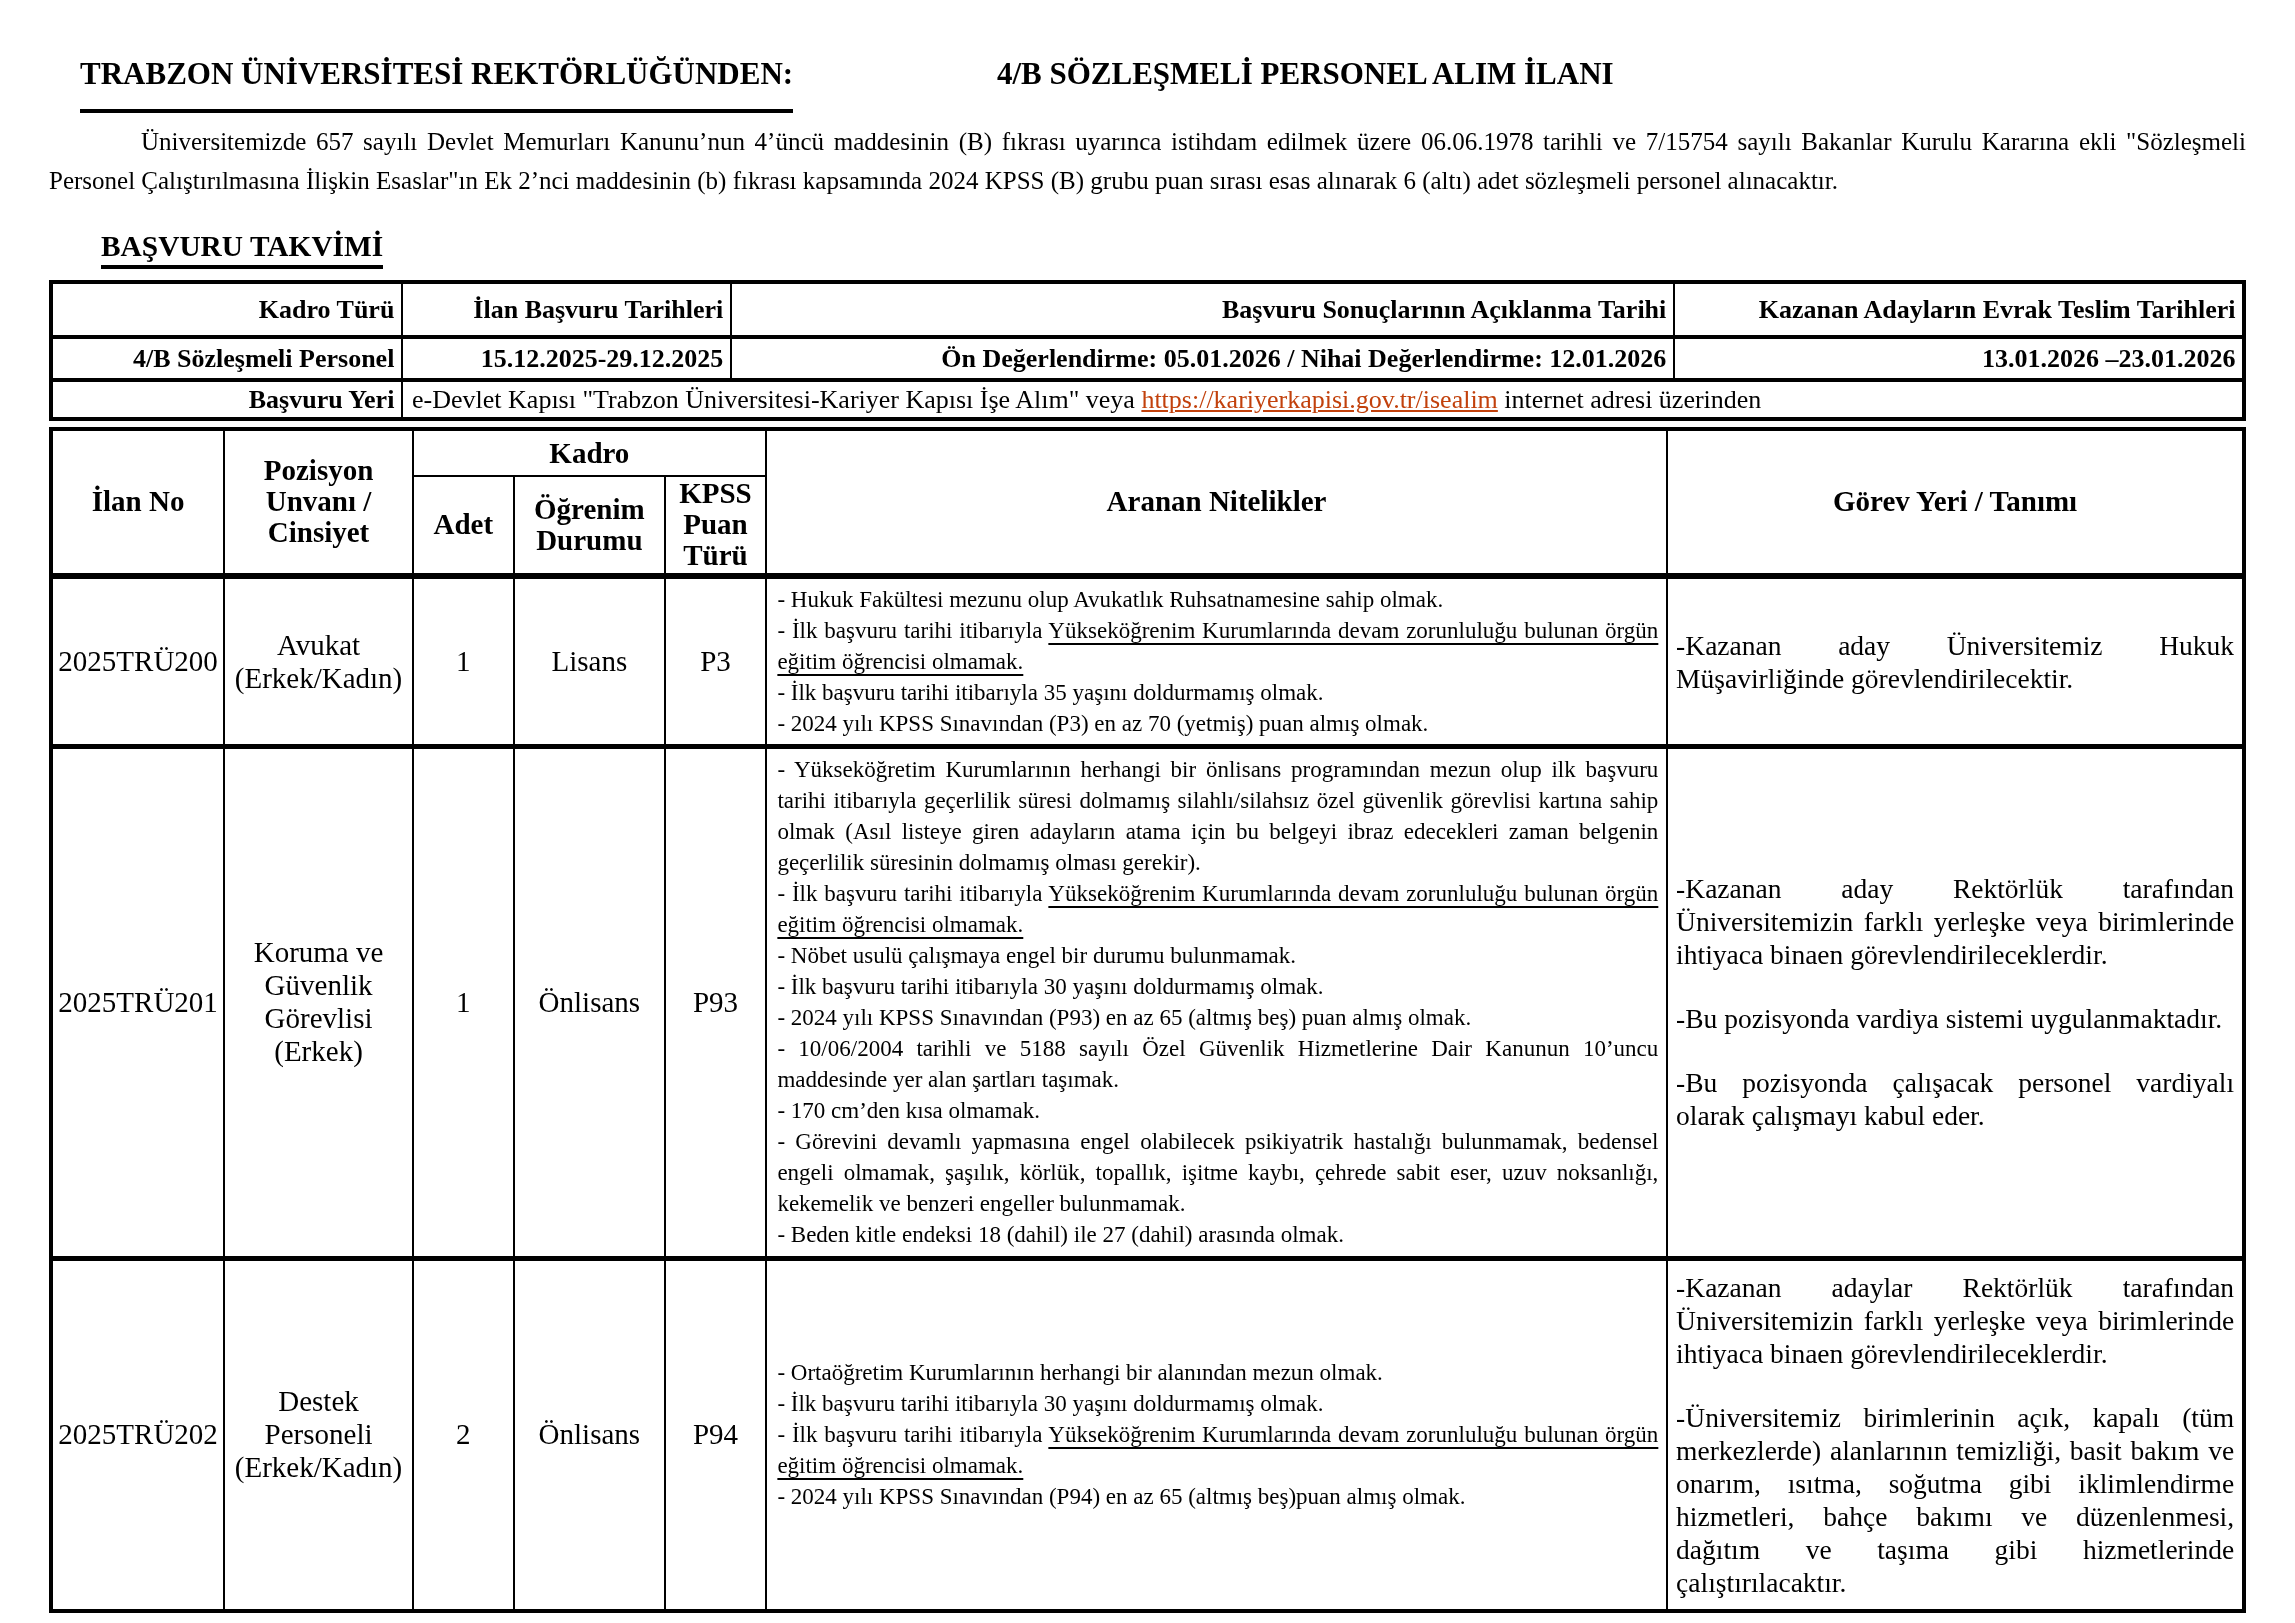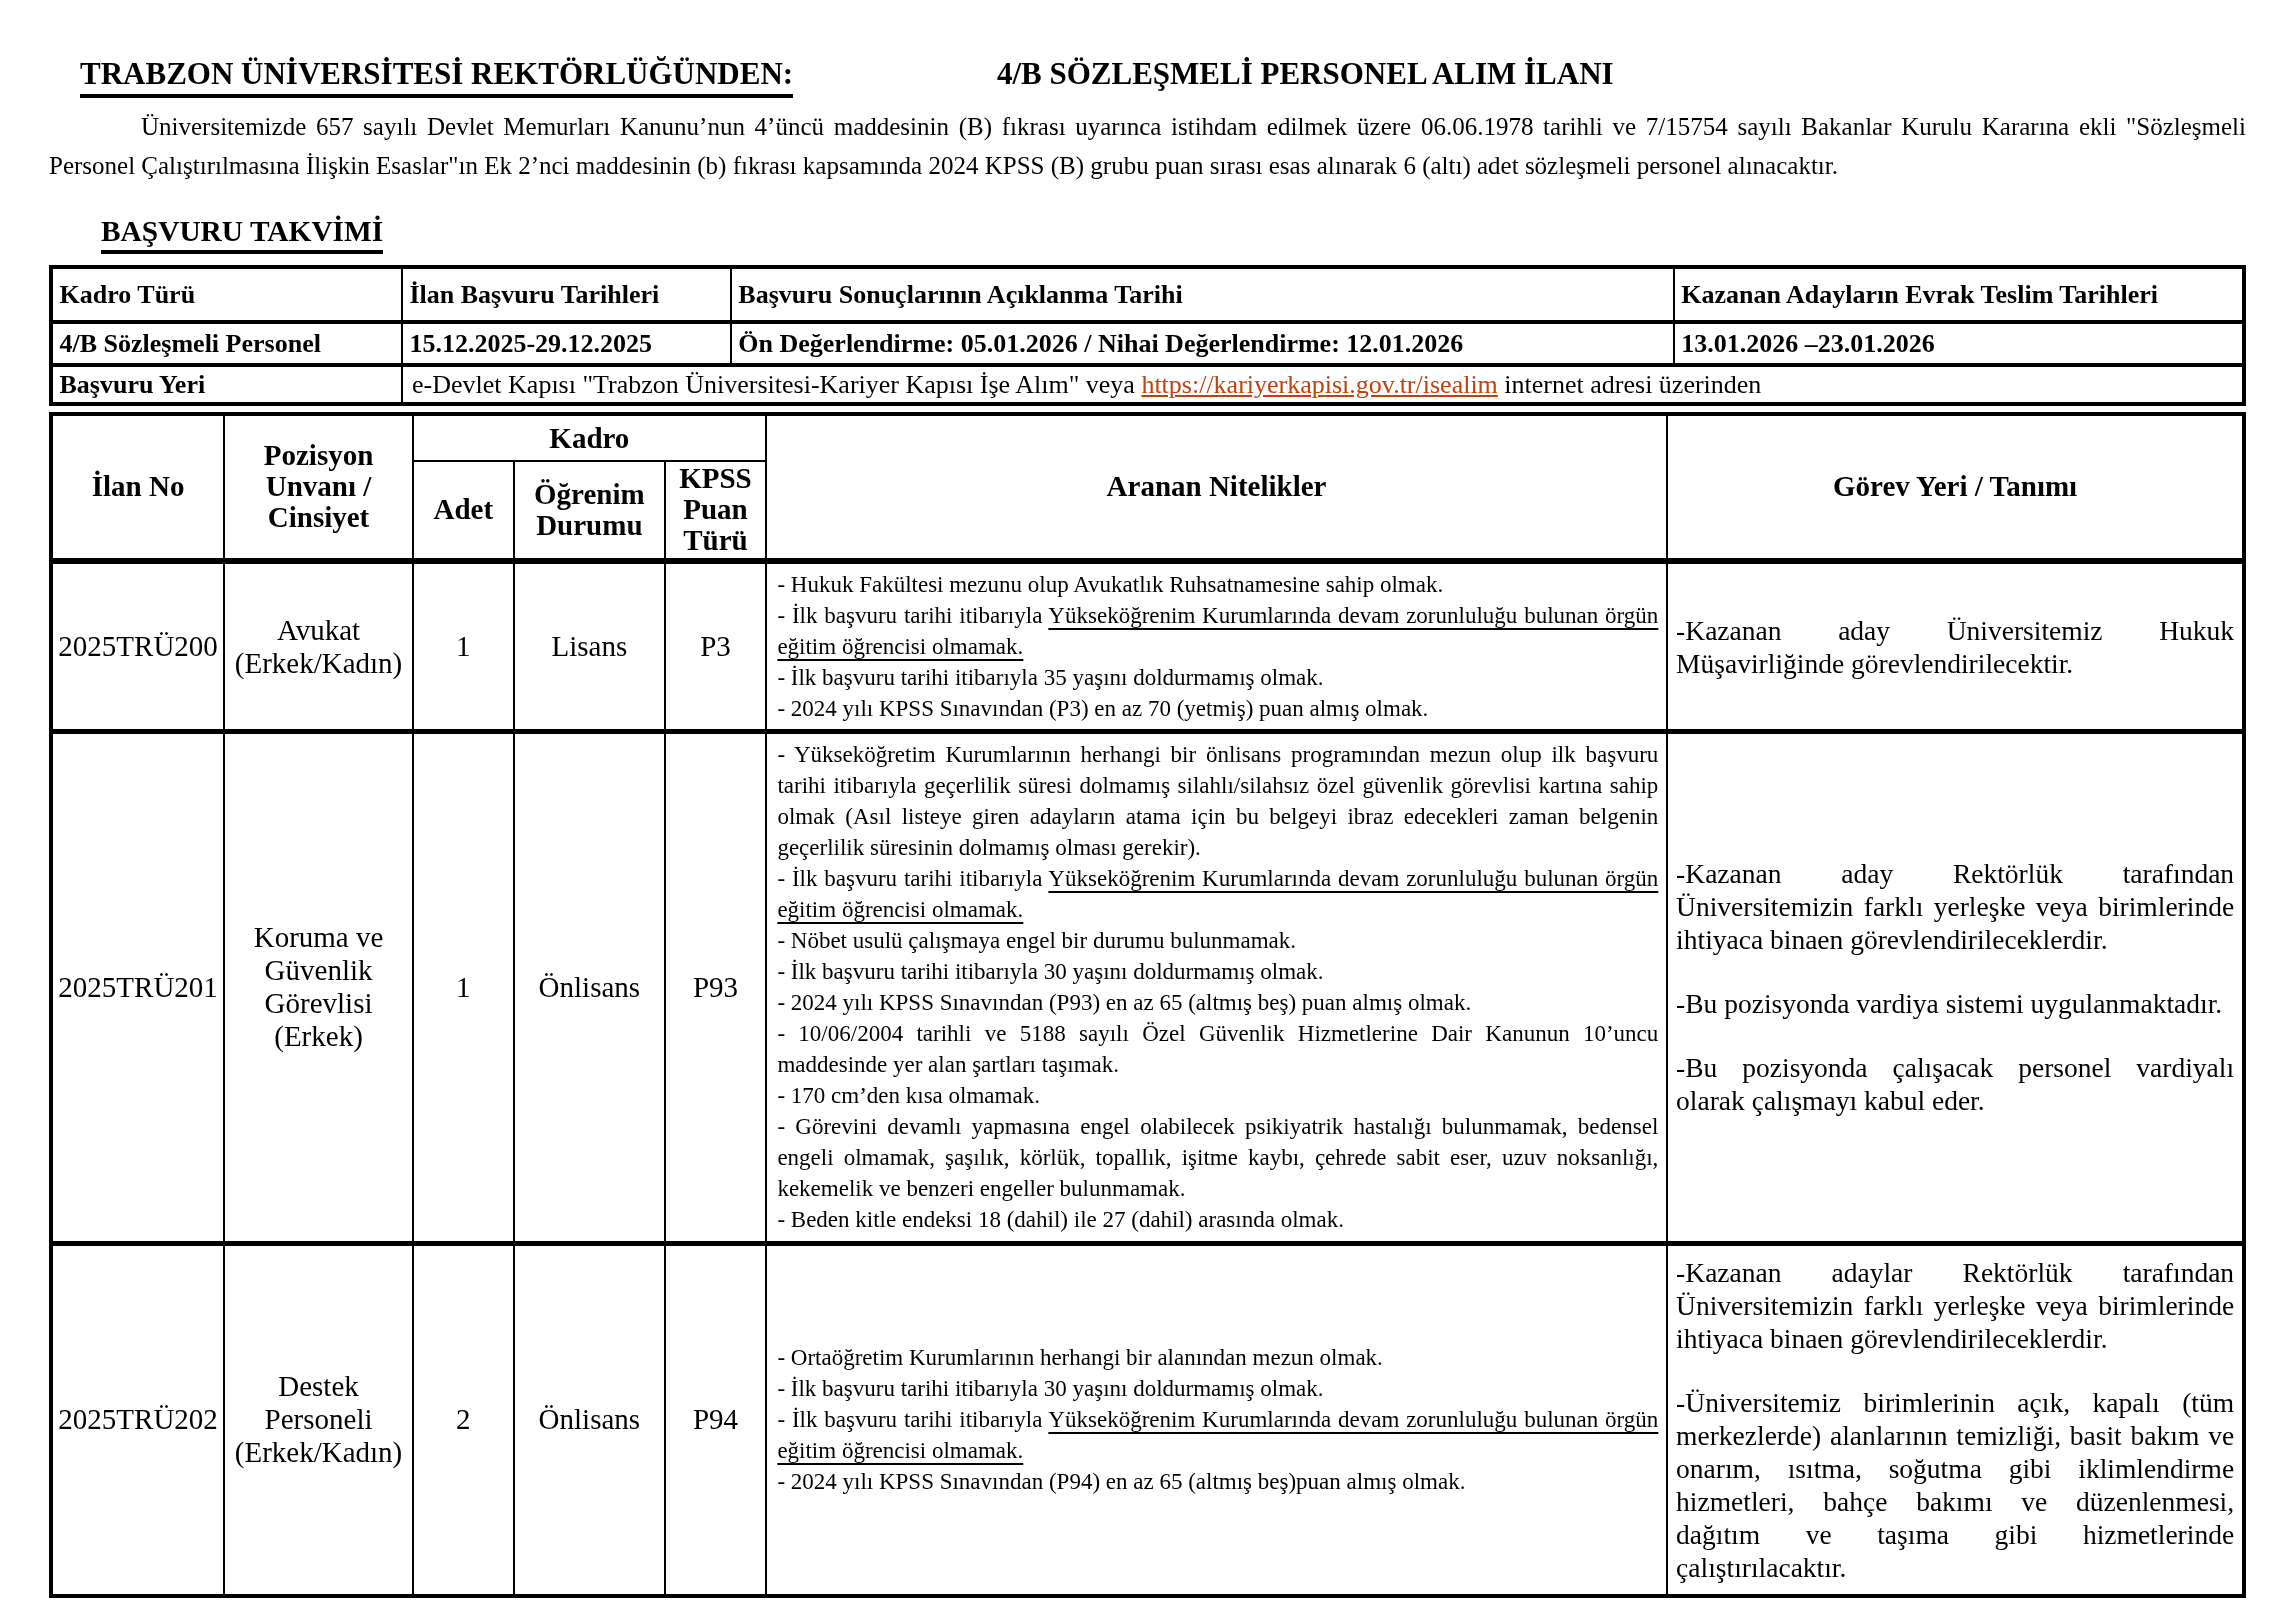--- a/index.html
+++ b/index.html
@@ -25,7 +25,7 @@
   .t-left {
     display: inline-block;
     border-bottom: 4.6px solid #000;
-    padding-bottom: 3px;
+    padding-bottom: 18px;
     text-align: right;
   }
   .t-right { margin-left: 196px; }

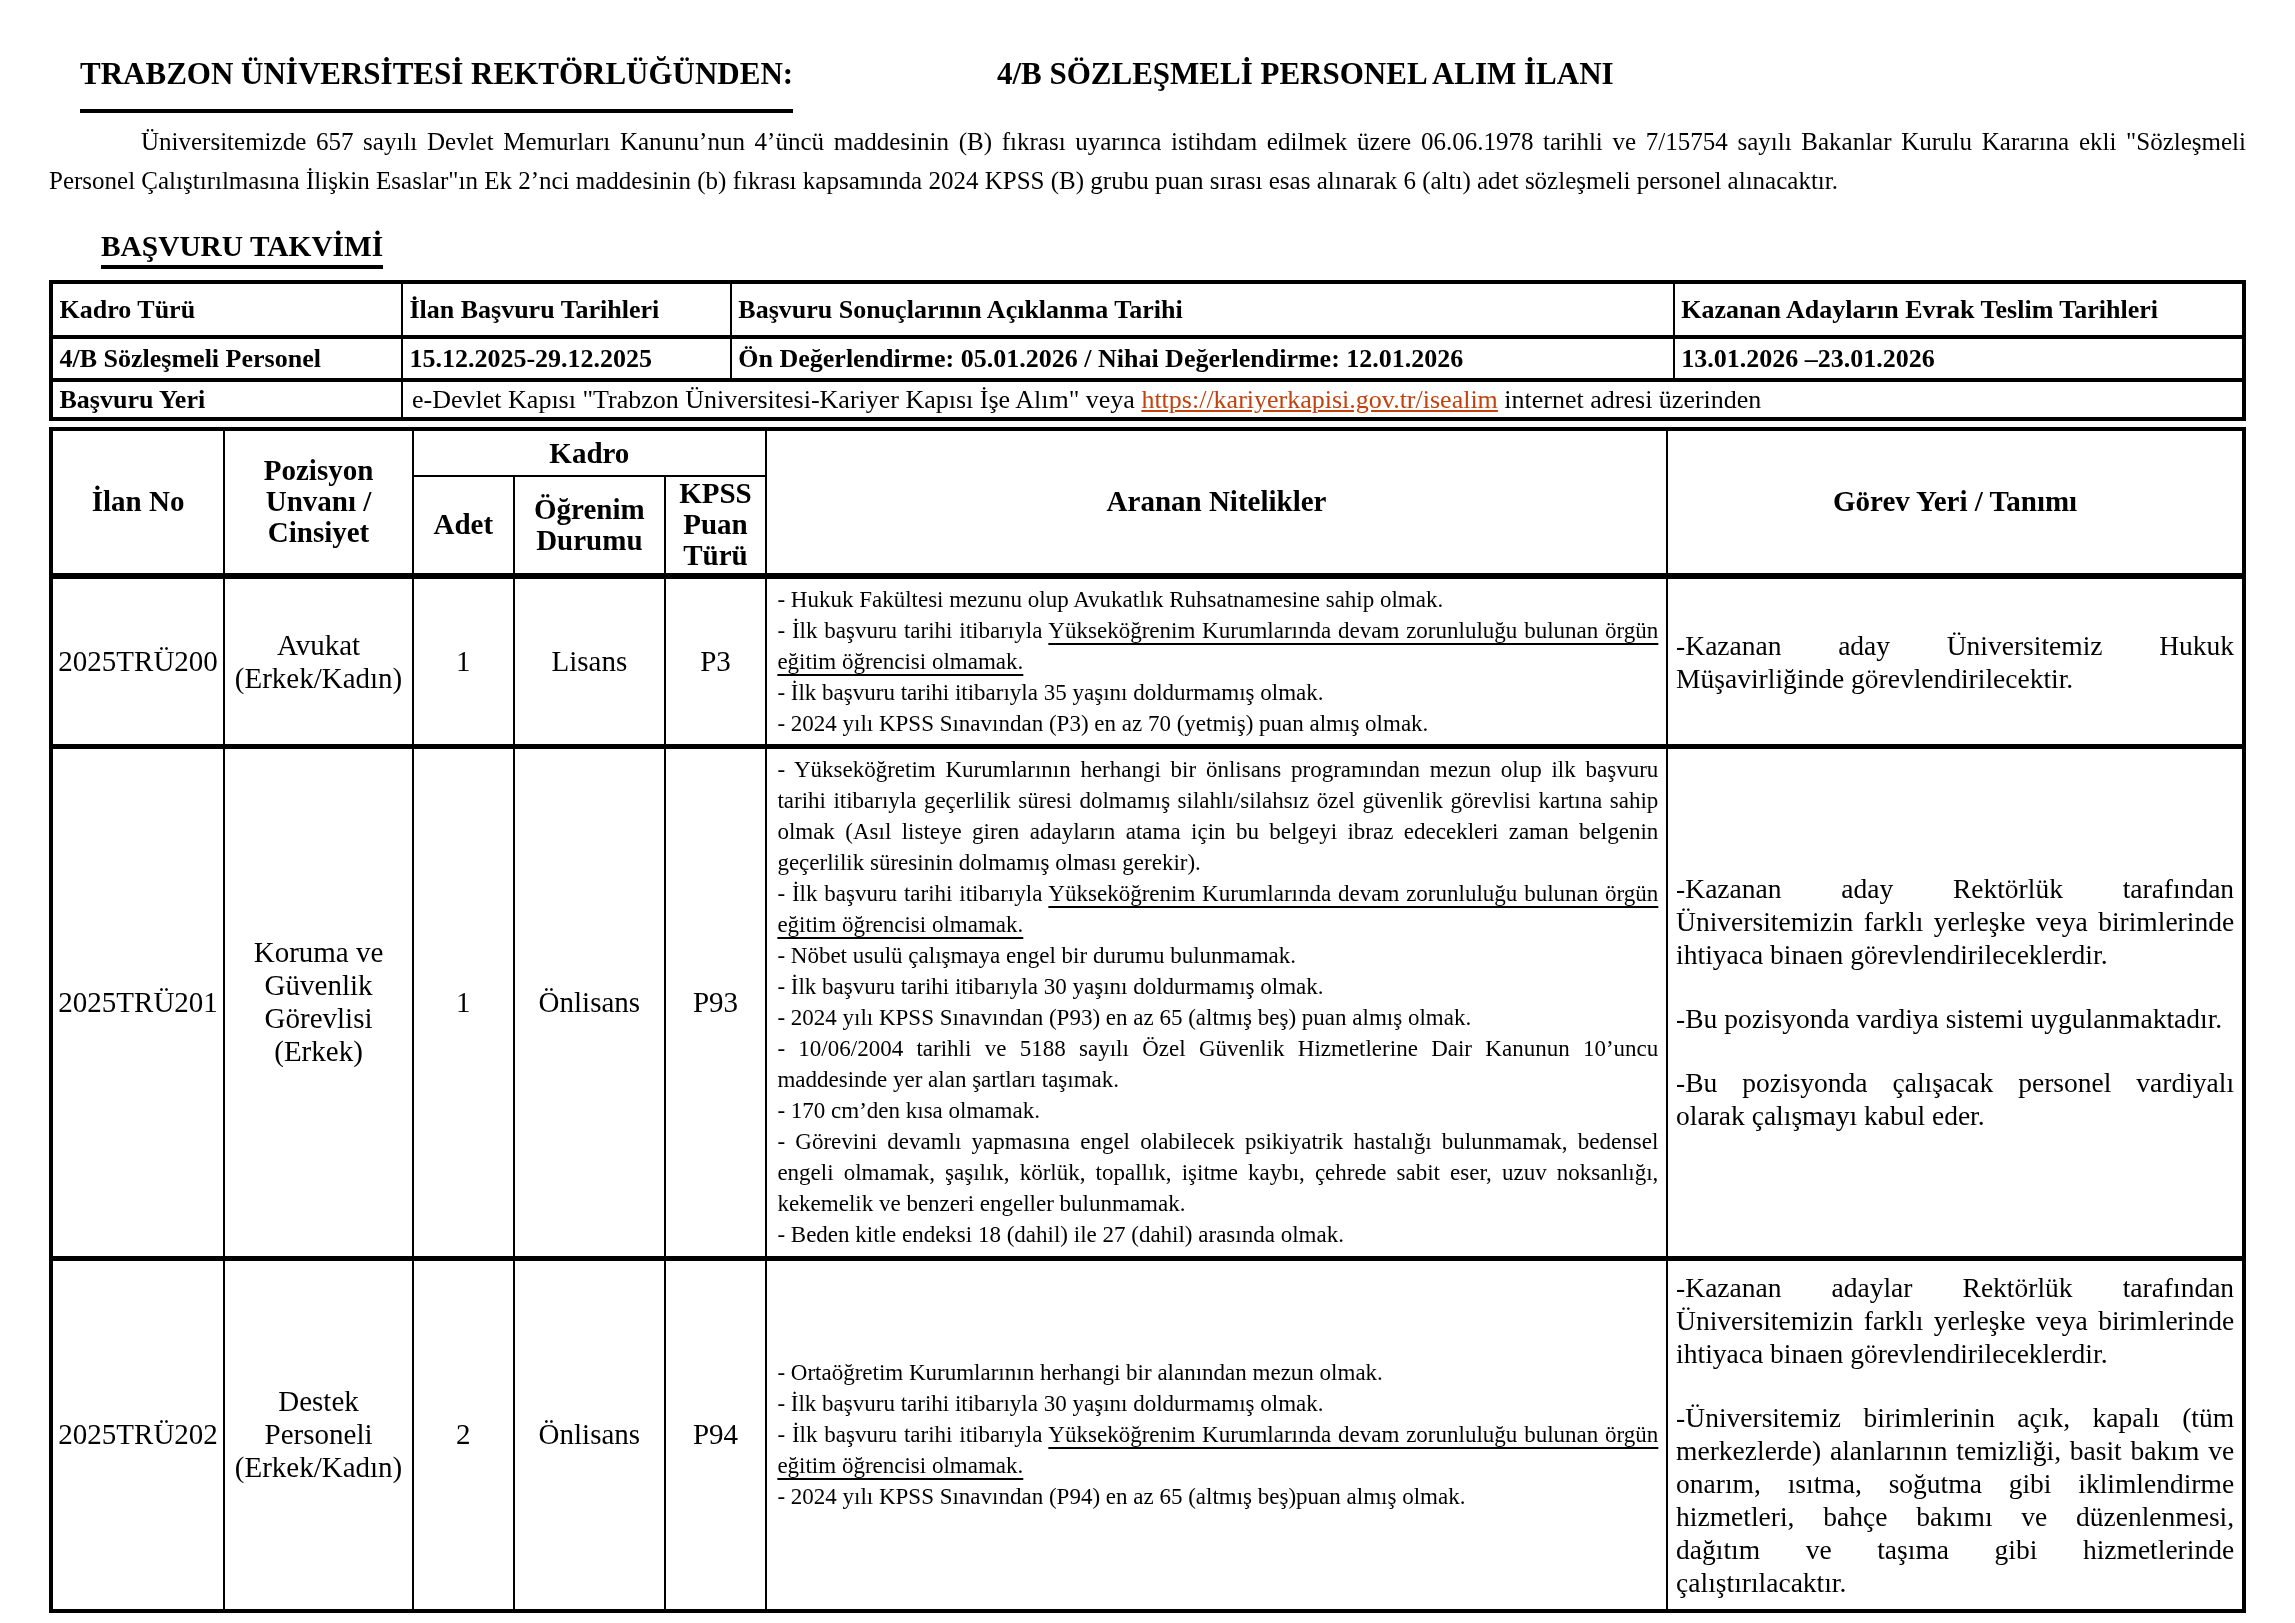--- a/index.html
+++ b/index.html
@@ -58,7 +58,7 @@
     border: 2.6px solid #000;
     border-top-width: 4.6px;
     border-bottom-width: 4.6px;
-    text-align: left;
+    text-align: right;
     vertical-align: middle;
     font-size: 26px;
     line-height: 29px;

